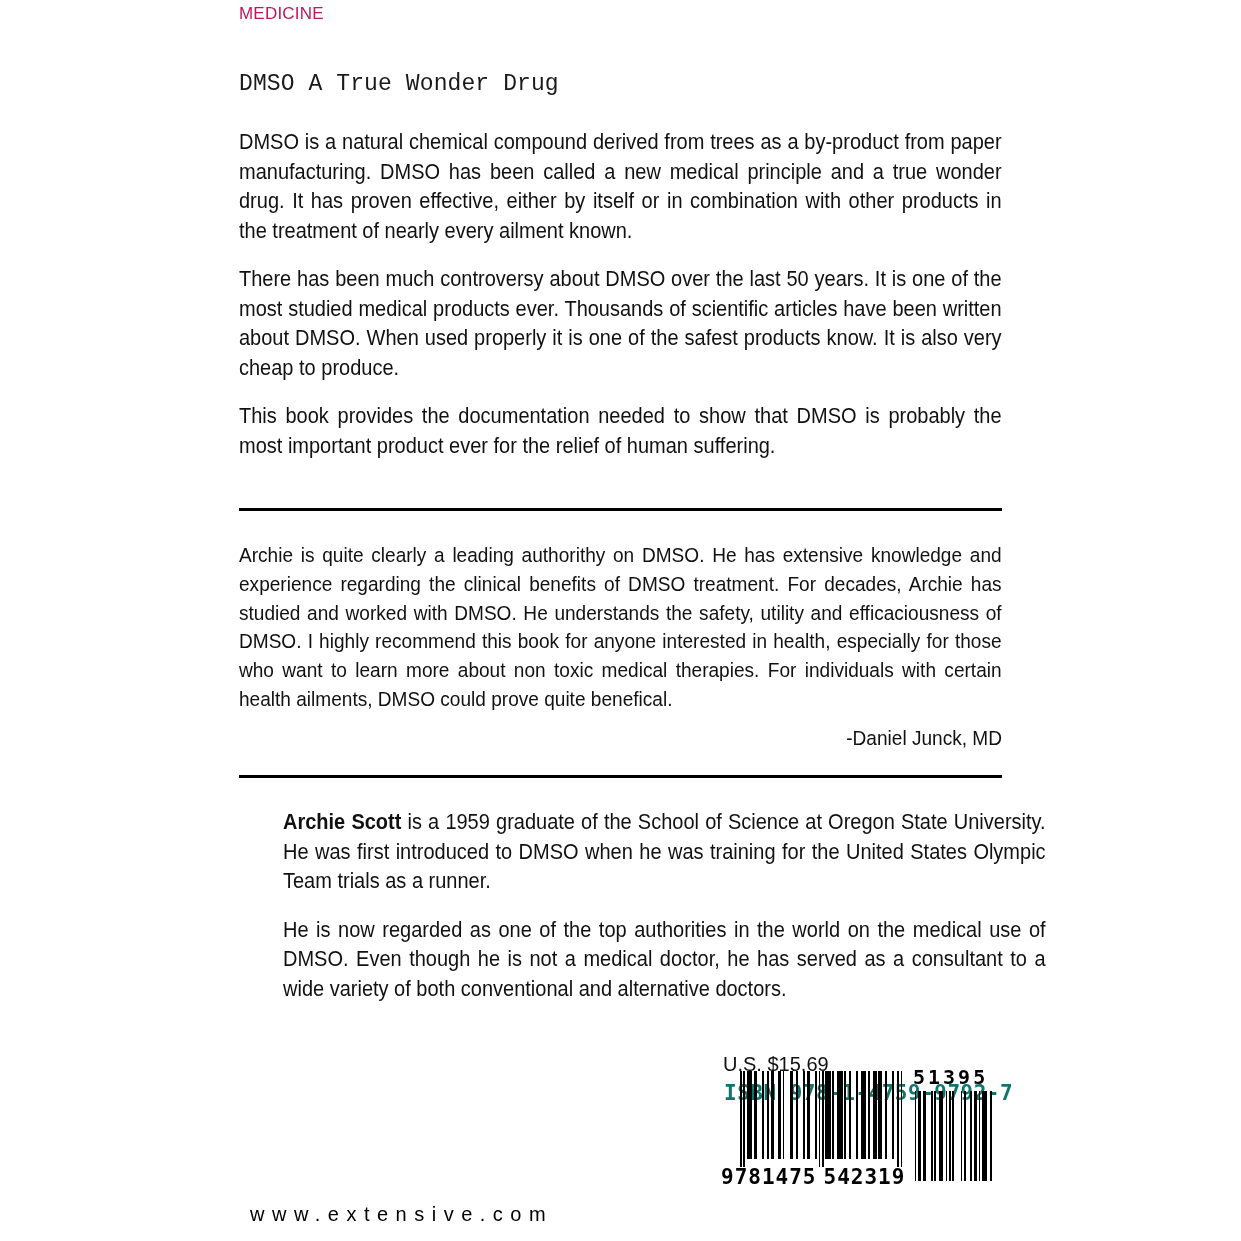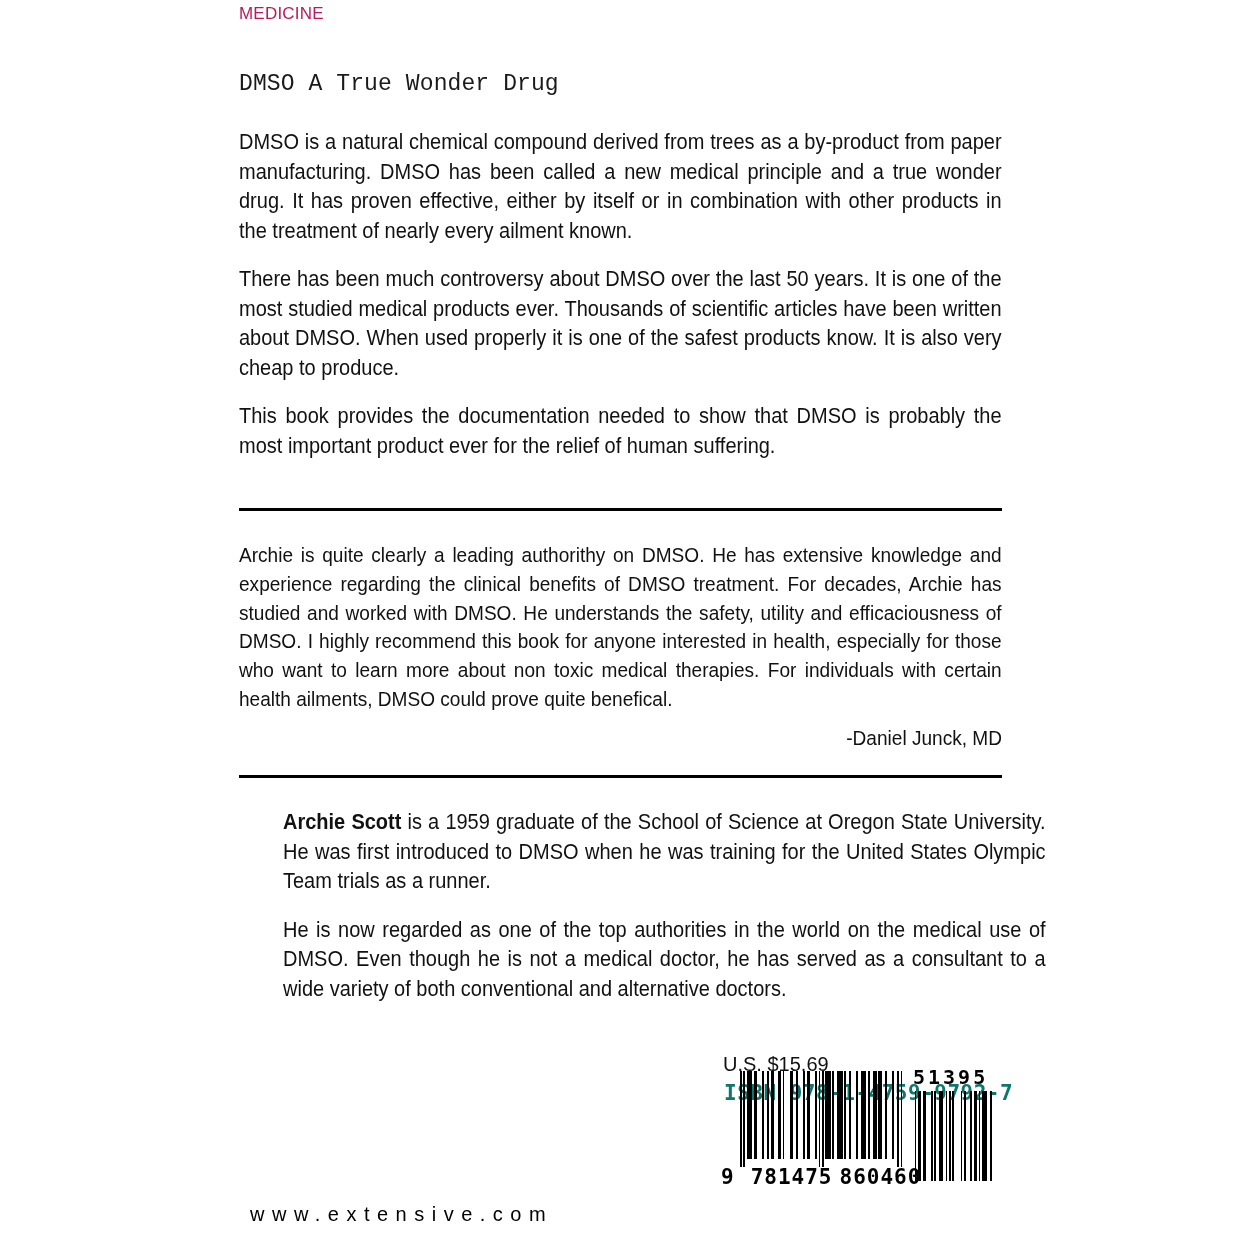--- a/index.html
+++ b/index.html
@@ -181,7 +181,7 @@
     white-space: nowrap;
   }
   .bc-digits .d-lead { letter-spacing: 0px; }
-  .bc-digits .d-left { letter-spacing: 1px; margin-left: 17px; }
+  .bc-digits .d-left { letter-spacing: 1px; margin-left: 1px; }
   .bc-digits .d-right { letter-spacing: 1px; margin-left: 7px; }
 
   

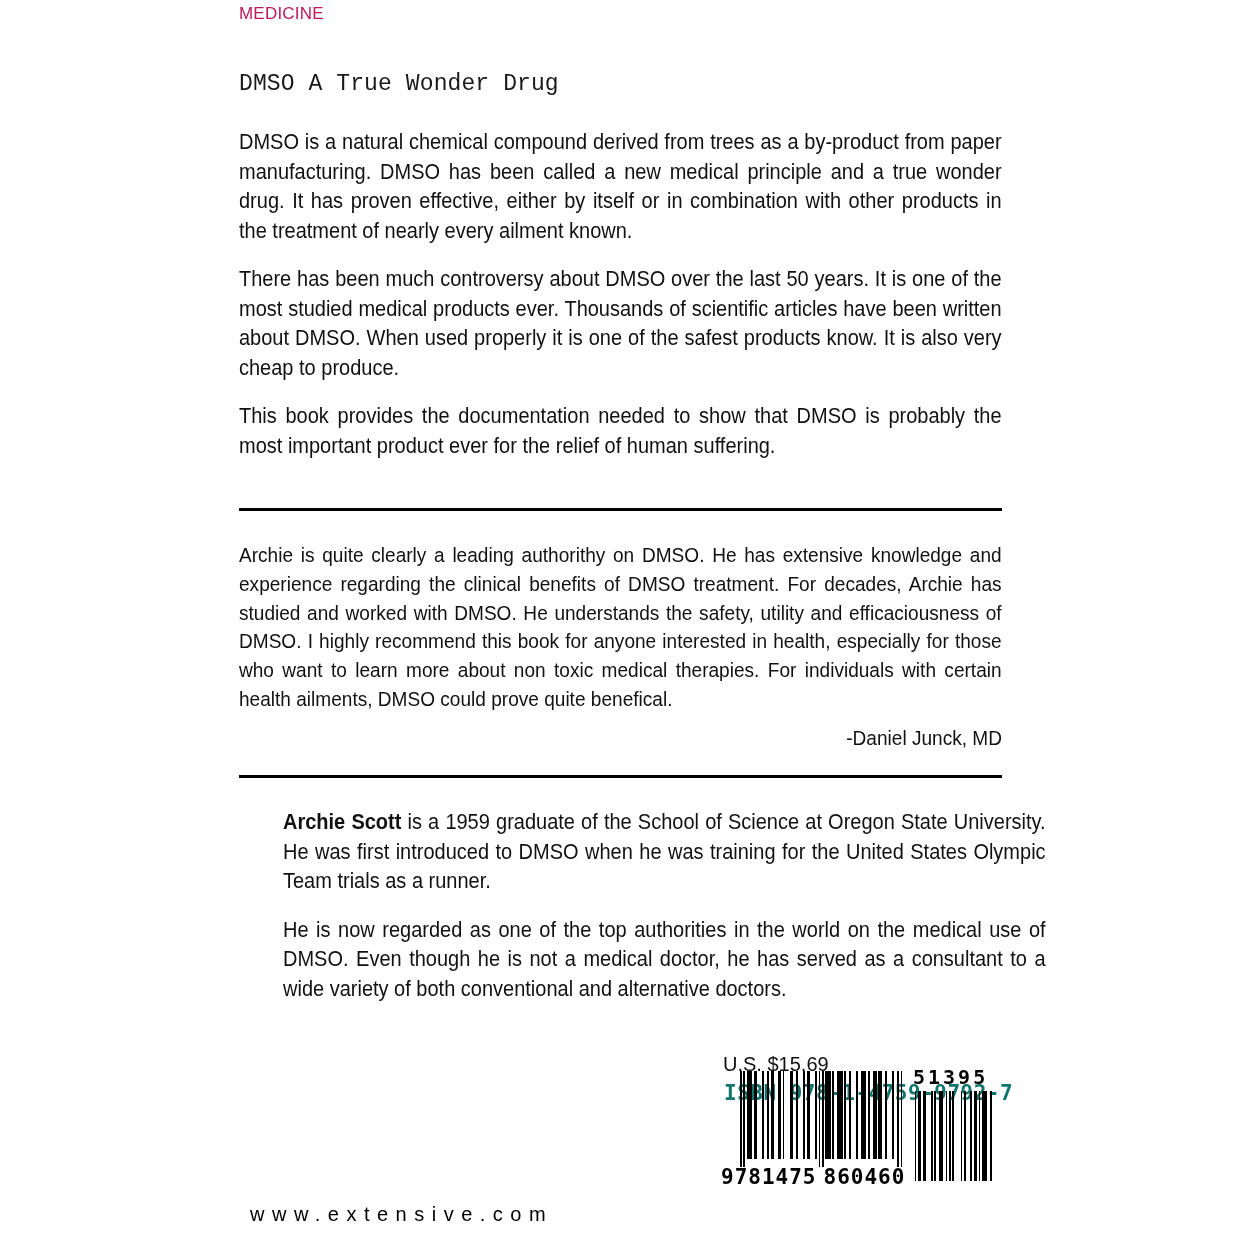--- a/index.html
+++ b/index.html
@@ -367,7 +367,7 @@
         <div class="bar" style="width: 1.64583px; background: rgb(0, 0, 0);"></div>
       </div>
     <div class="bc-digits">
-      <span class="d-lead">9</span><span class="d-left">781475</span><span class="d-right">860460</span>
+      <span class="d-lead">9</span><span class="d-left">781475</span><span class="d-right">542319</span>
     </div>
   </div>
 

